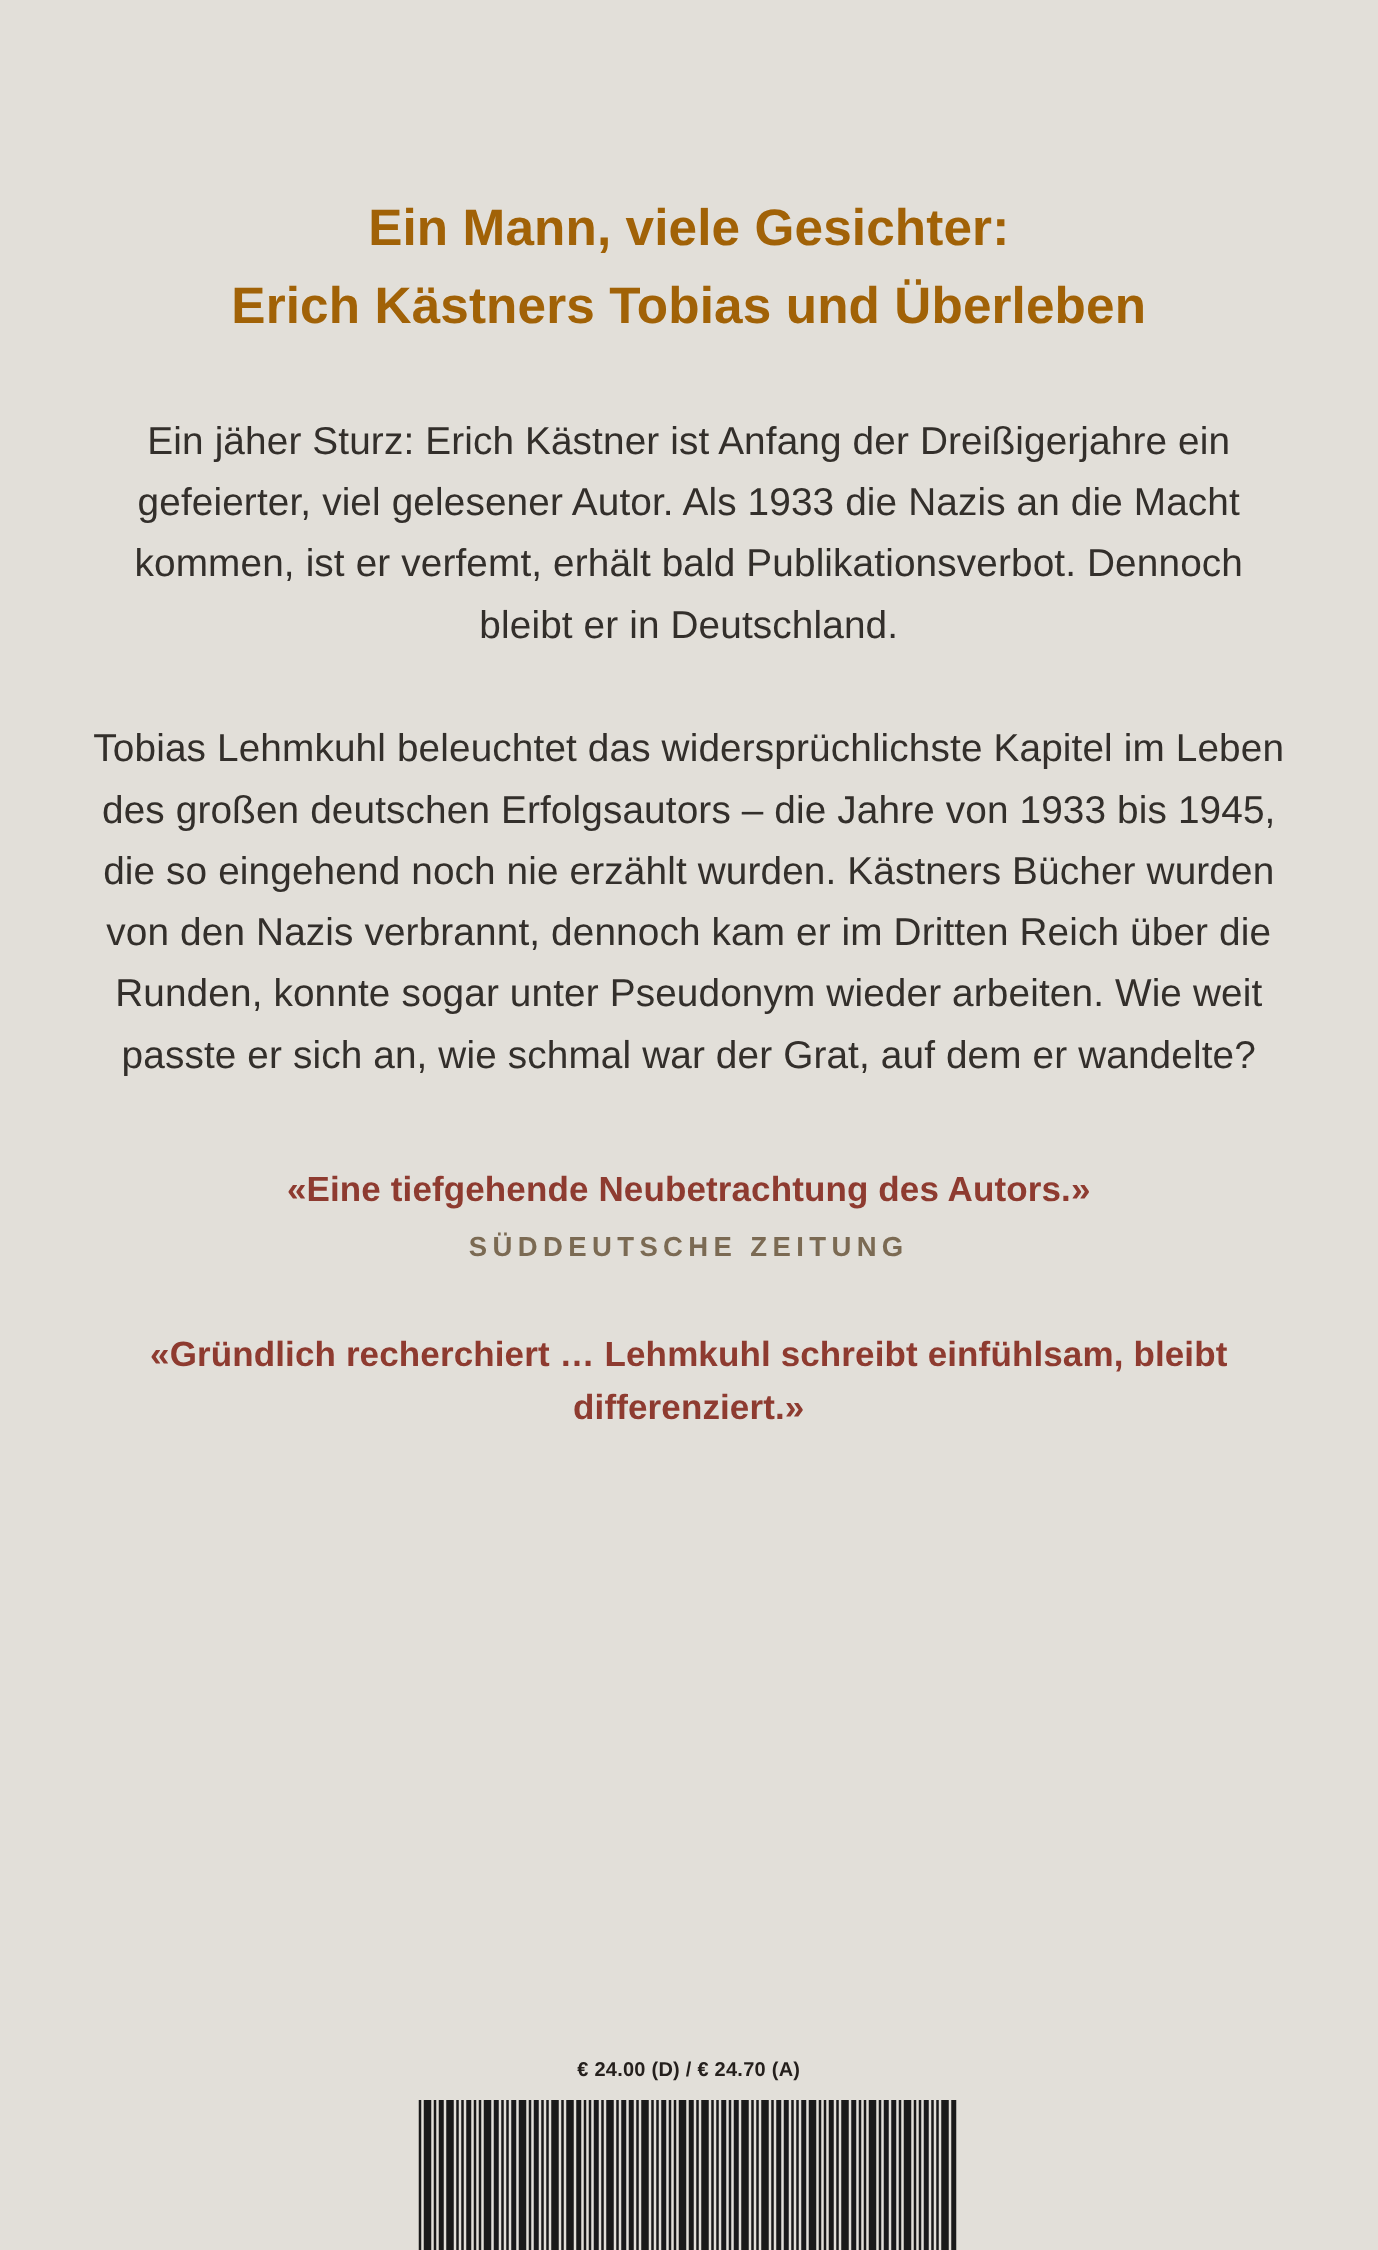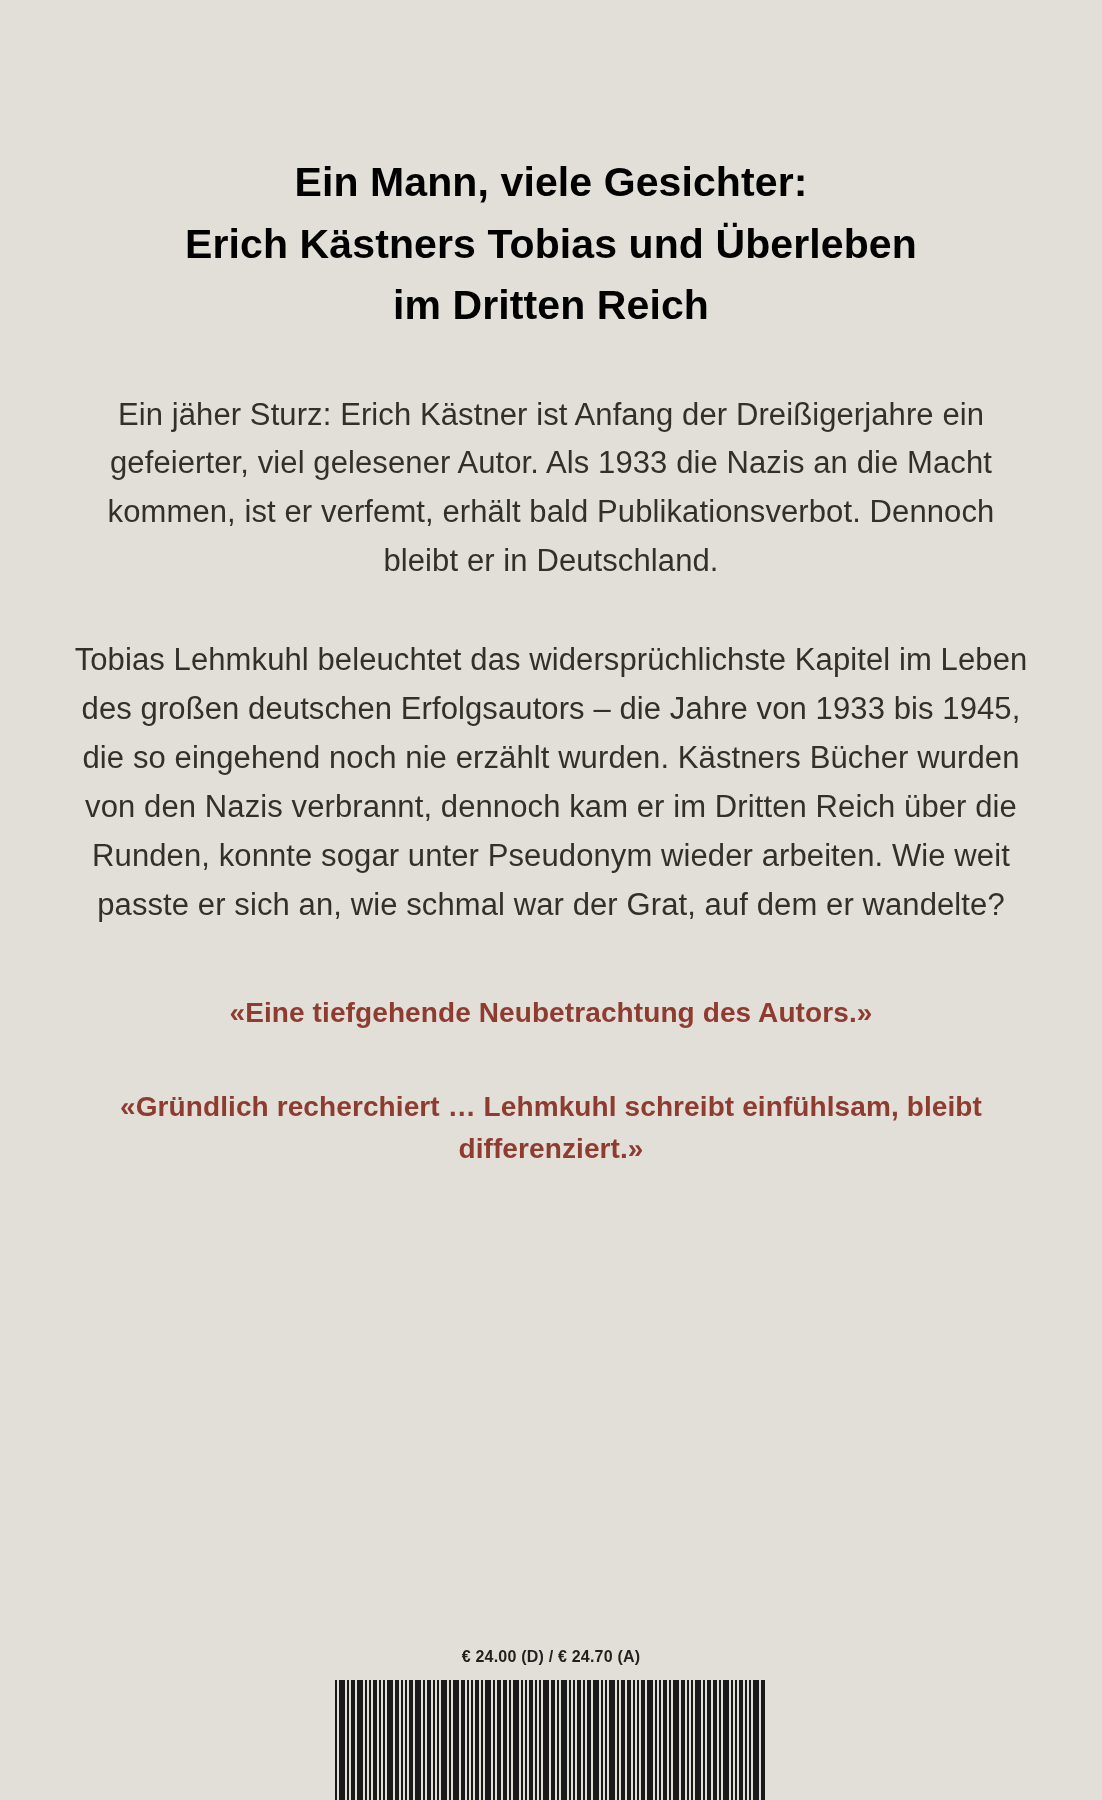--- a/index.html
+++ b/index.html
@@ -29,7 +29,7 @@
     text-align: center;
   }
   .title-line {
-    color: #000000;
+    color: #a16207;
     font-size: 41px;
     font-weight: bold;
     line-height: 1.50;

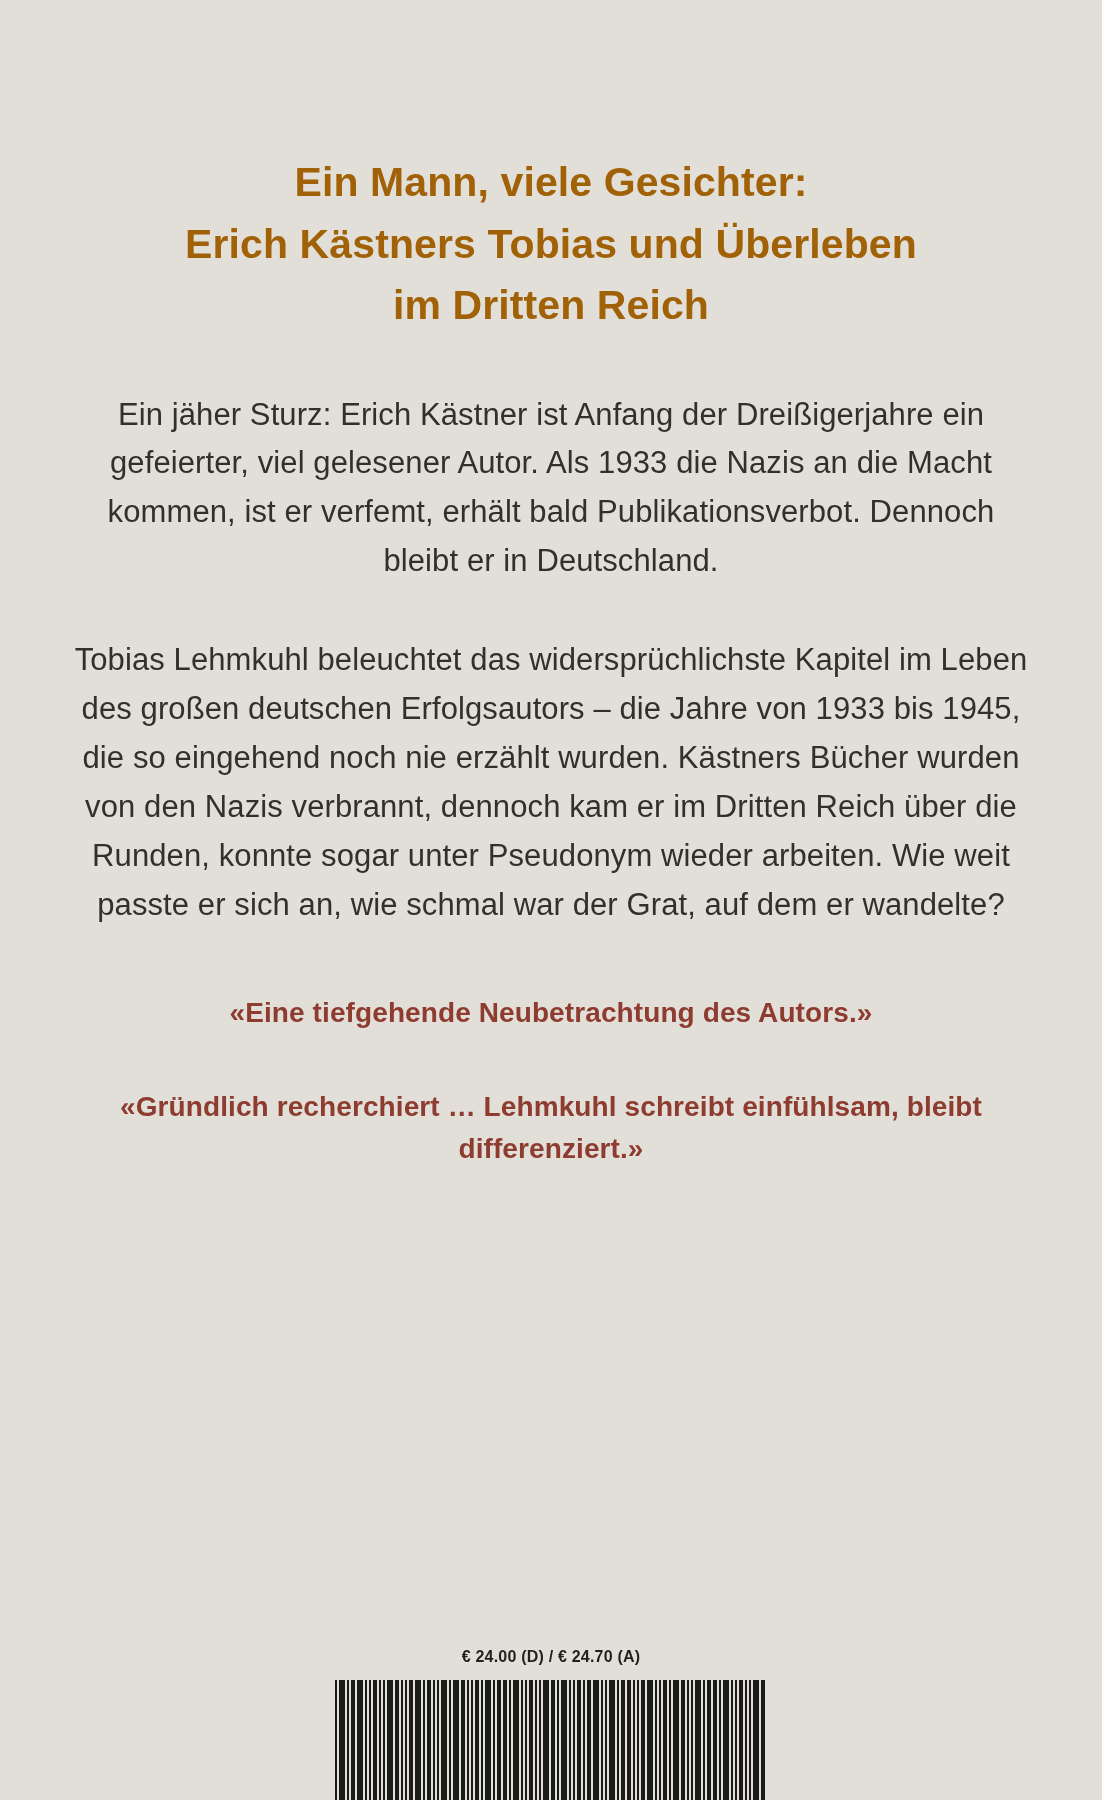--- a/index.html
+++ b/index.html
@@ -128,7 +128,6 @@
   <div class="title-block">
     <div class="title-line">Ein Mann, viele Gesichter:</div>
     <div class="title-line">Erich Kästners Tobias und Überleben</div>
-    <div class="title-line">im Dritten Reich</div>
   </div>
 
   <div class="blurb">

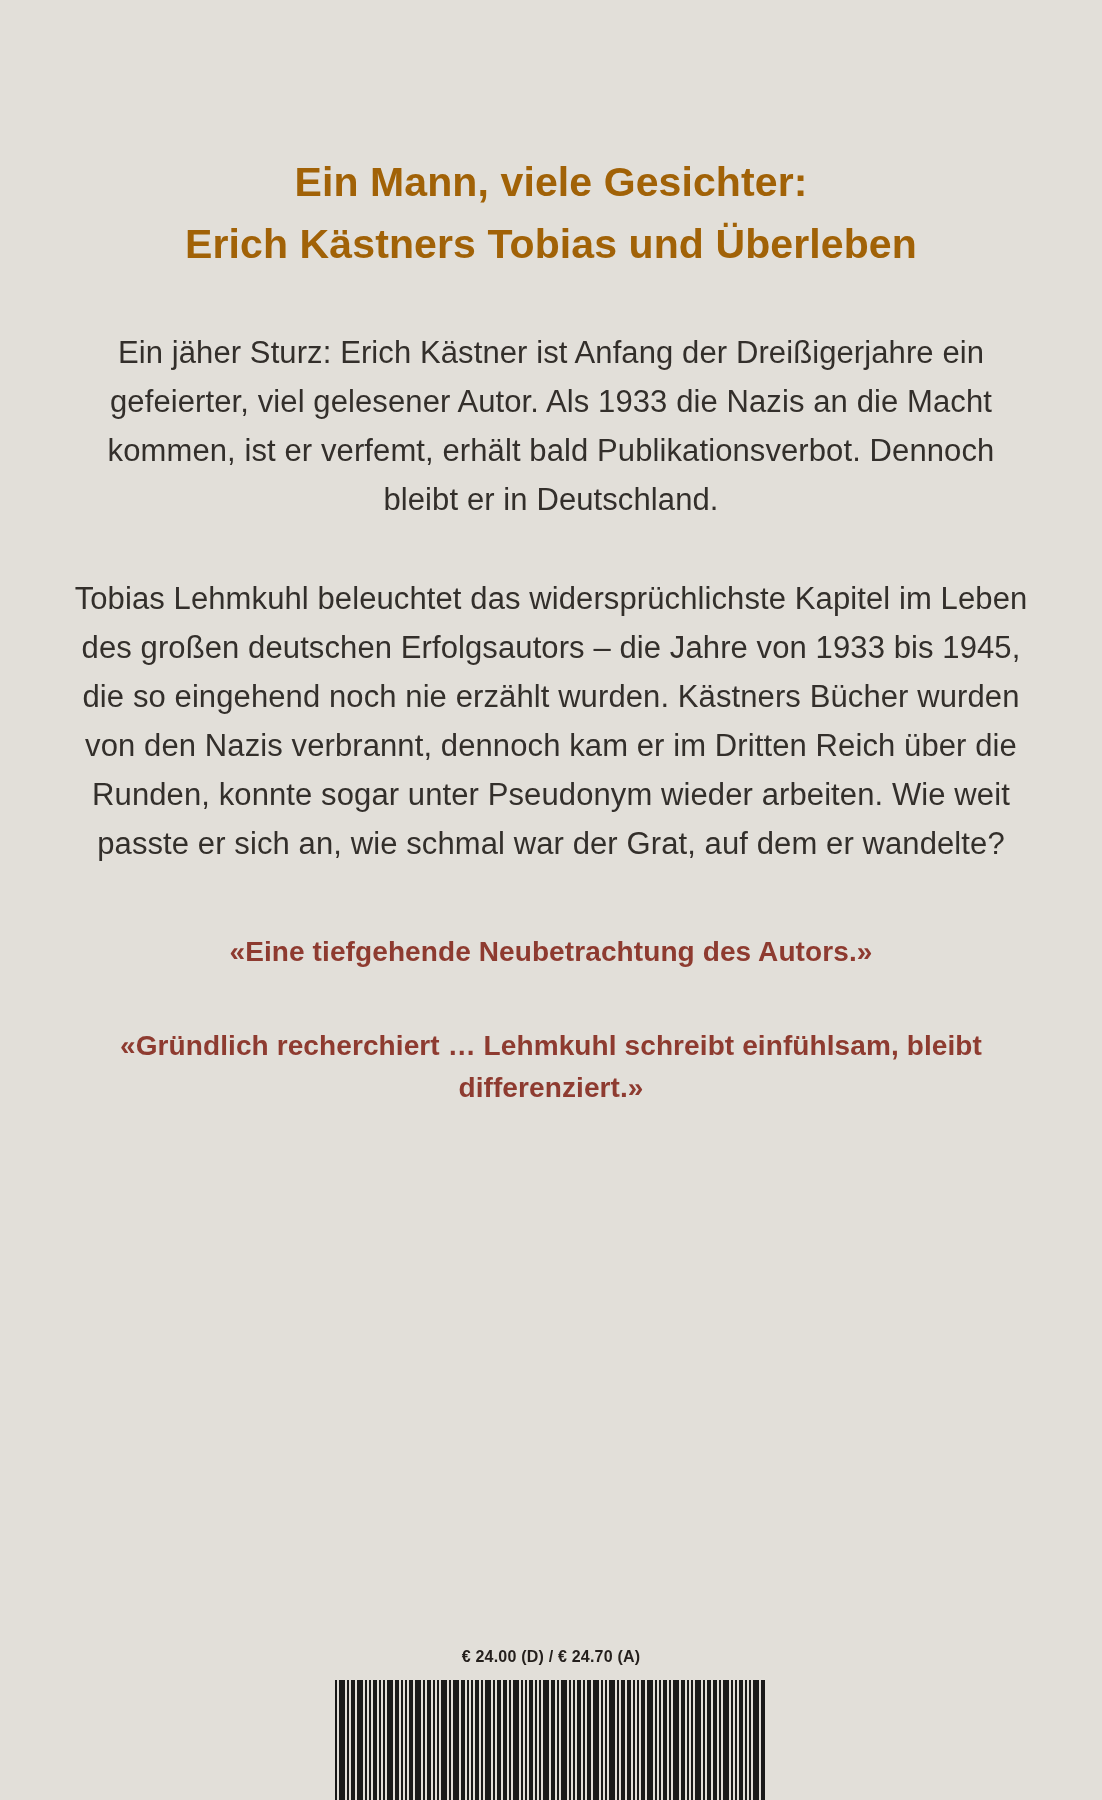--- a/index.html
+++ b/index.html
@@ -137,6 +137,7 @@
 
   <div class="quote-block">
     <div class="quote-text">«Eine tiefgehende Neubetrachtung des Autors.»</div>
+    <div class="quote-source">SÜDDEUTSCHE ZEITUNG</div>
   </div>
 
   <div class="quote-block second">

